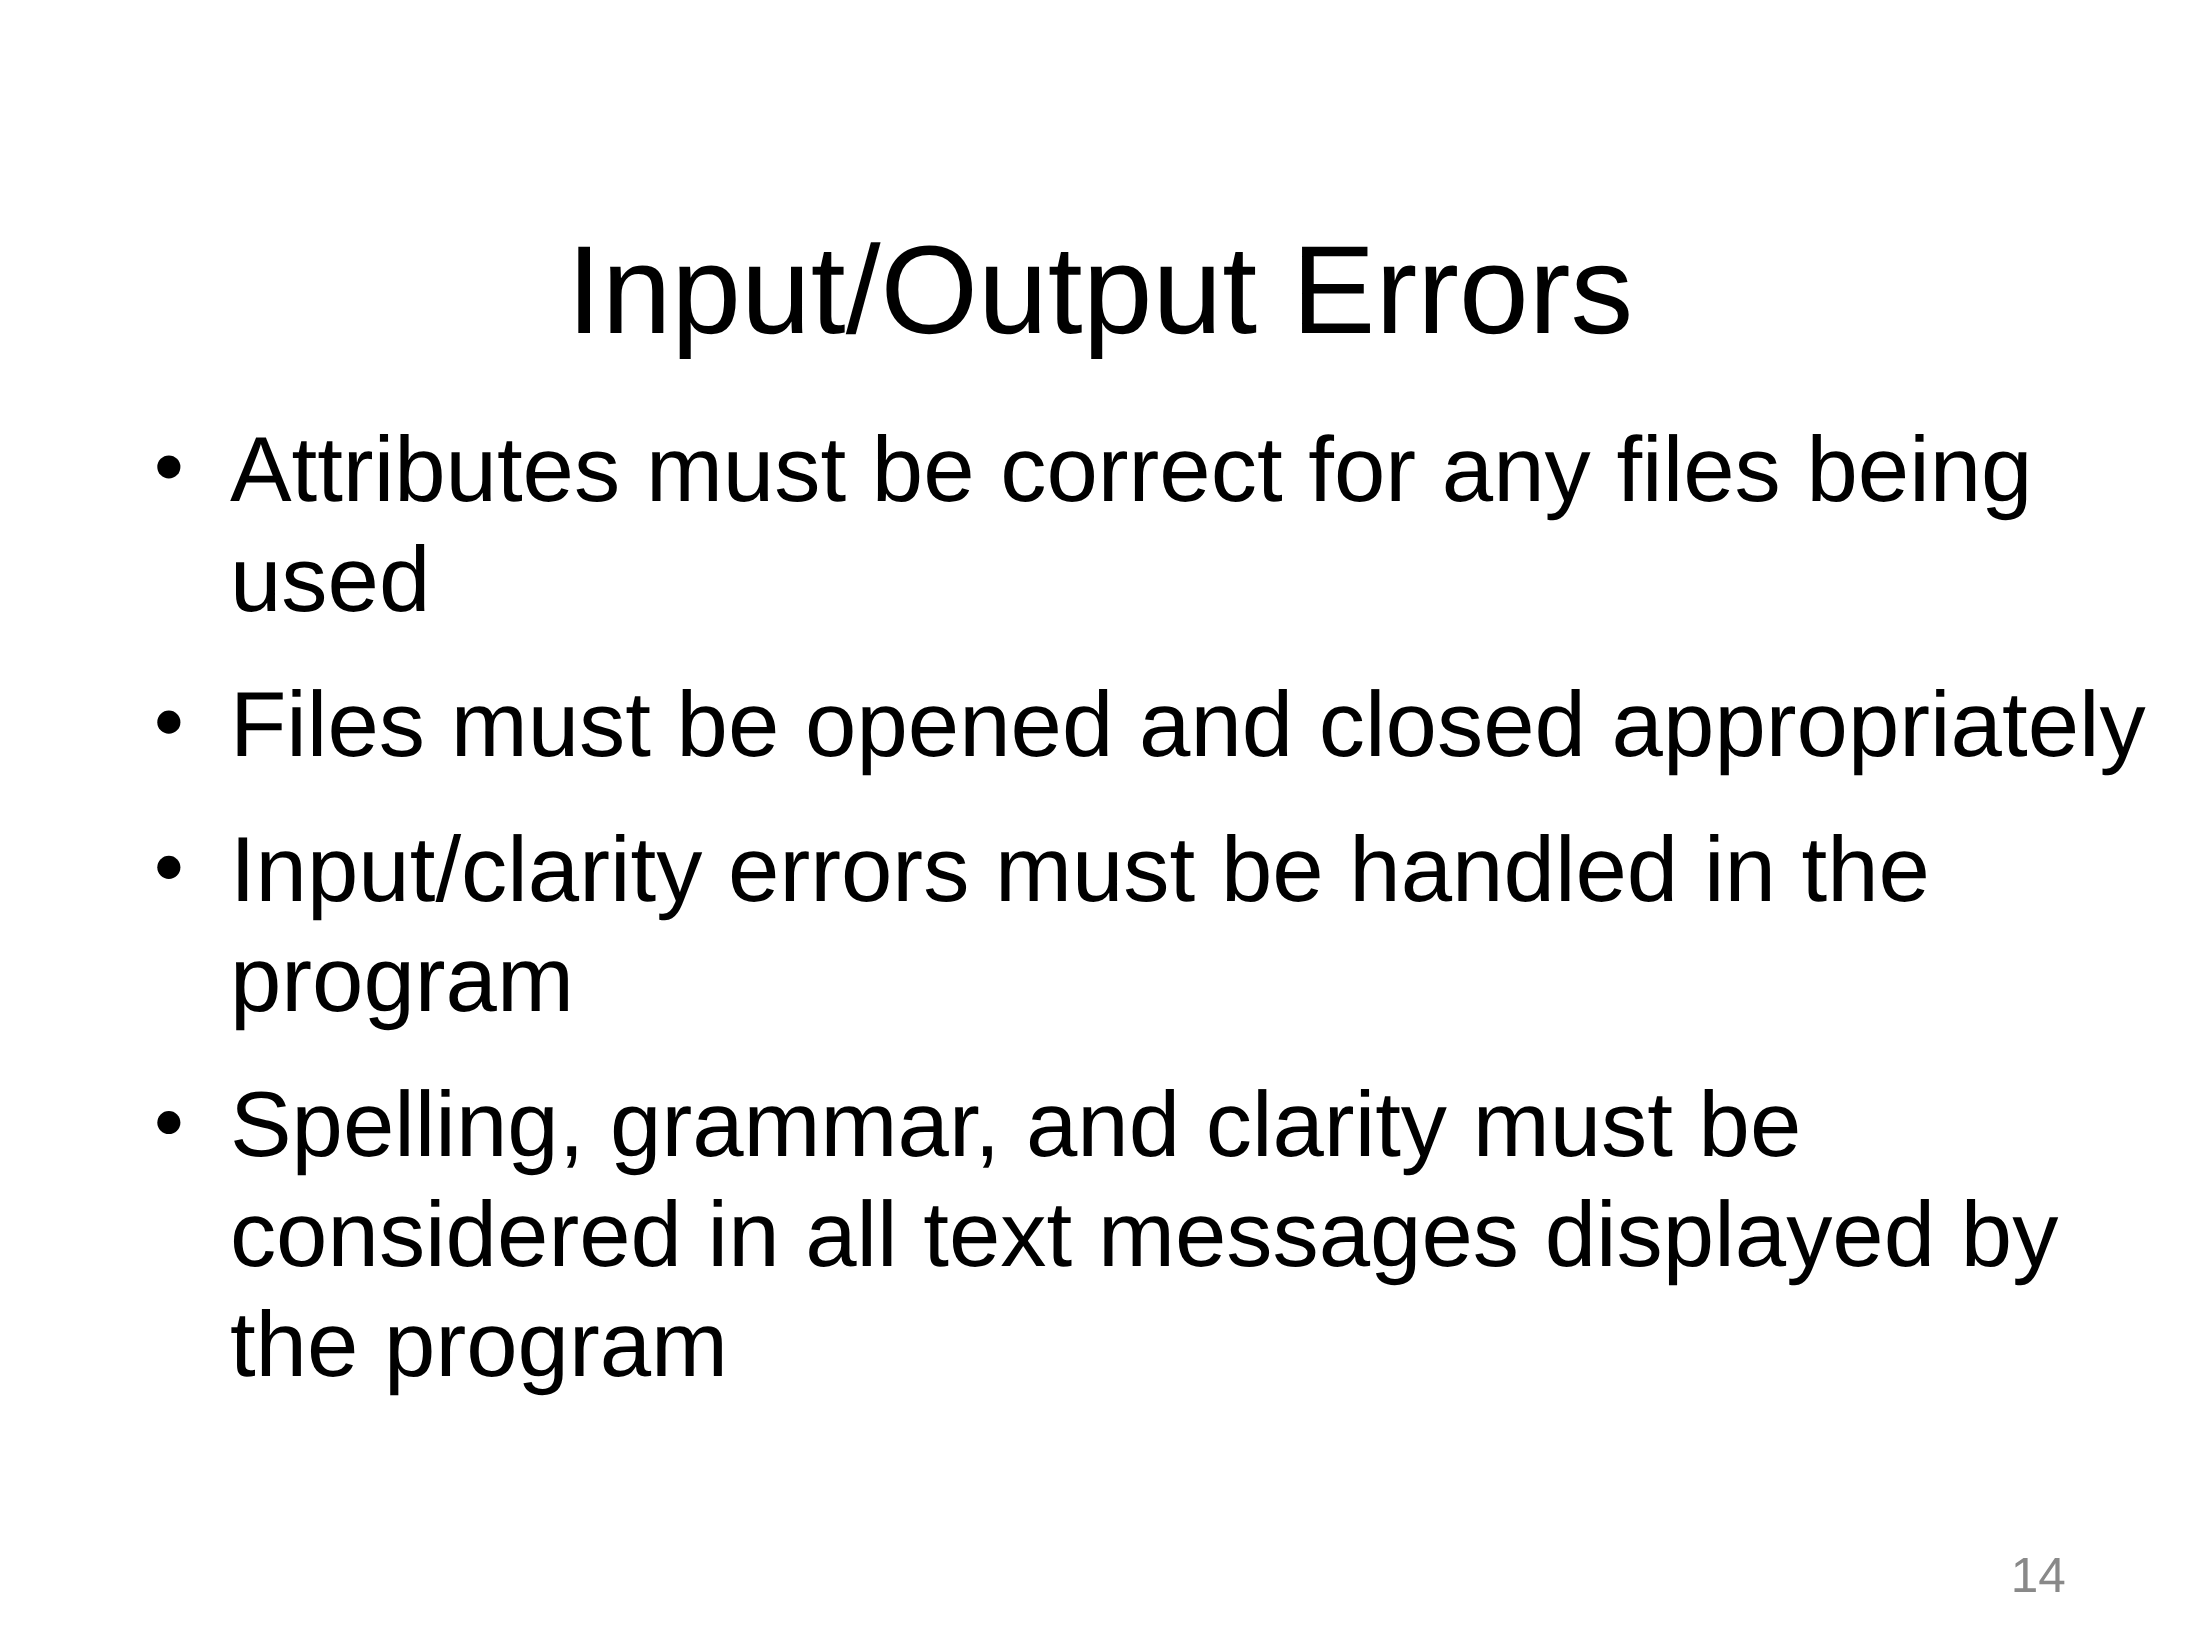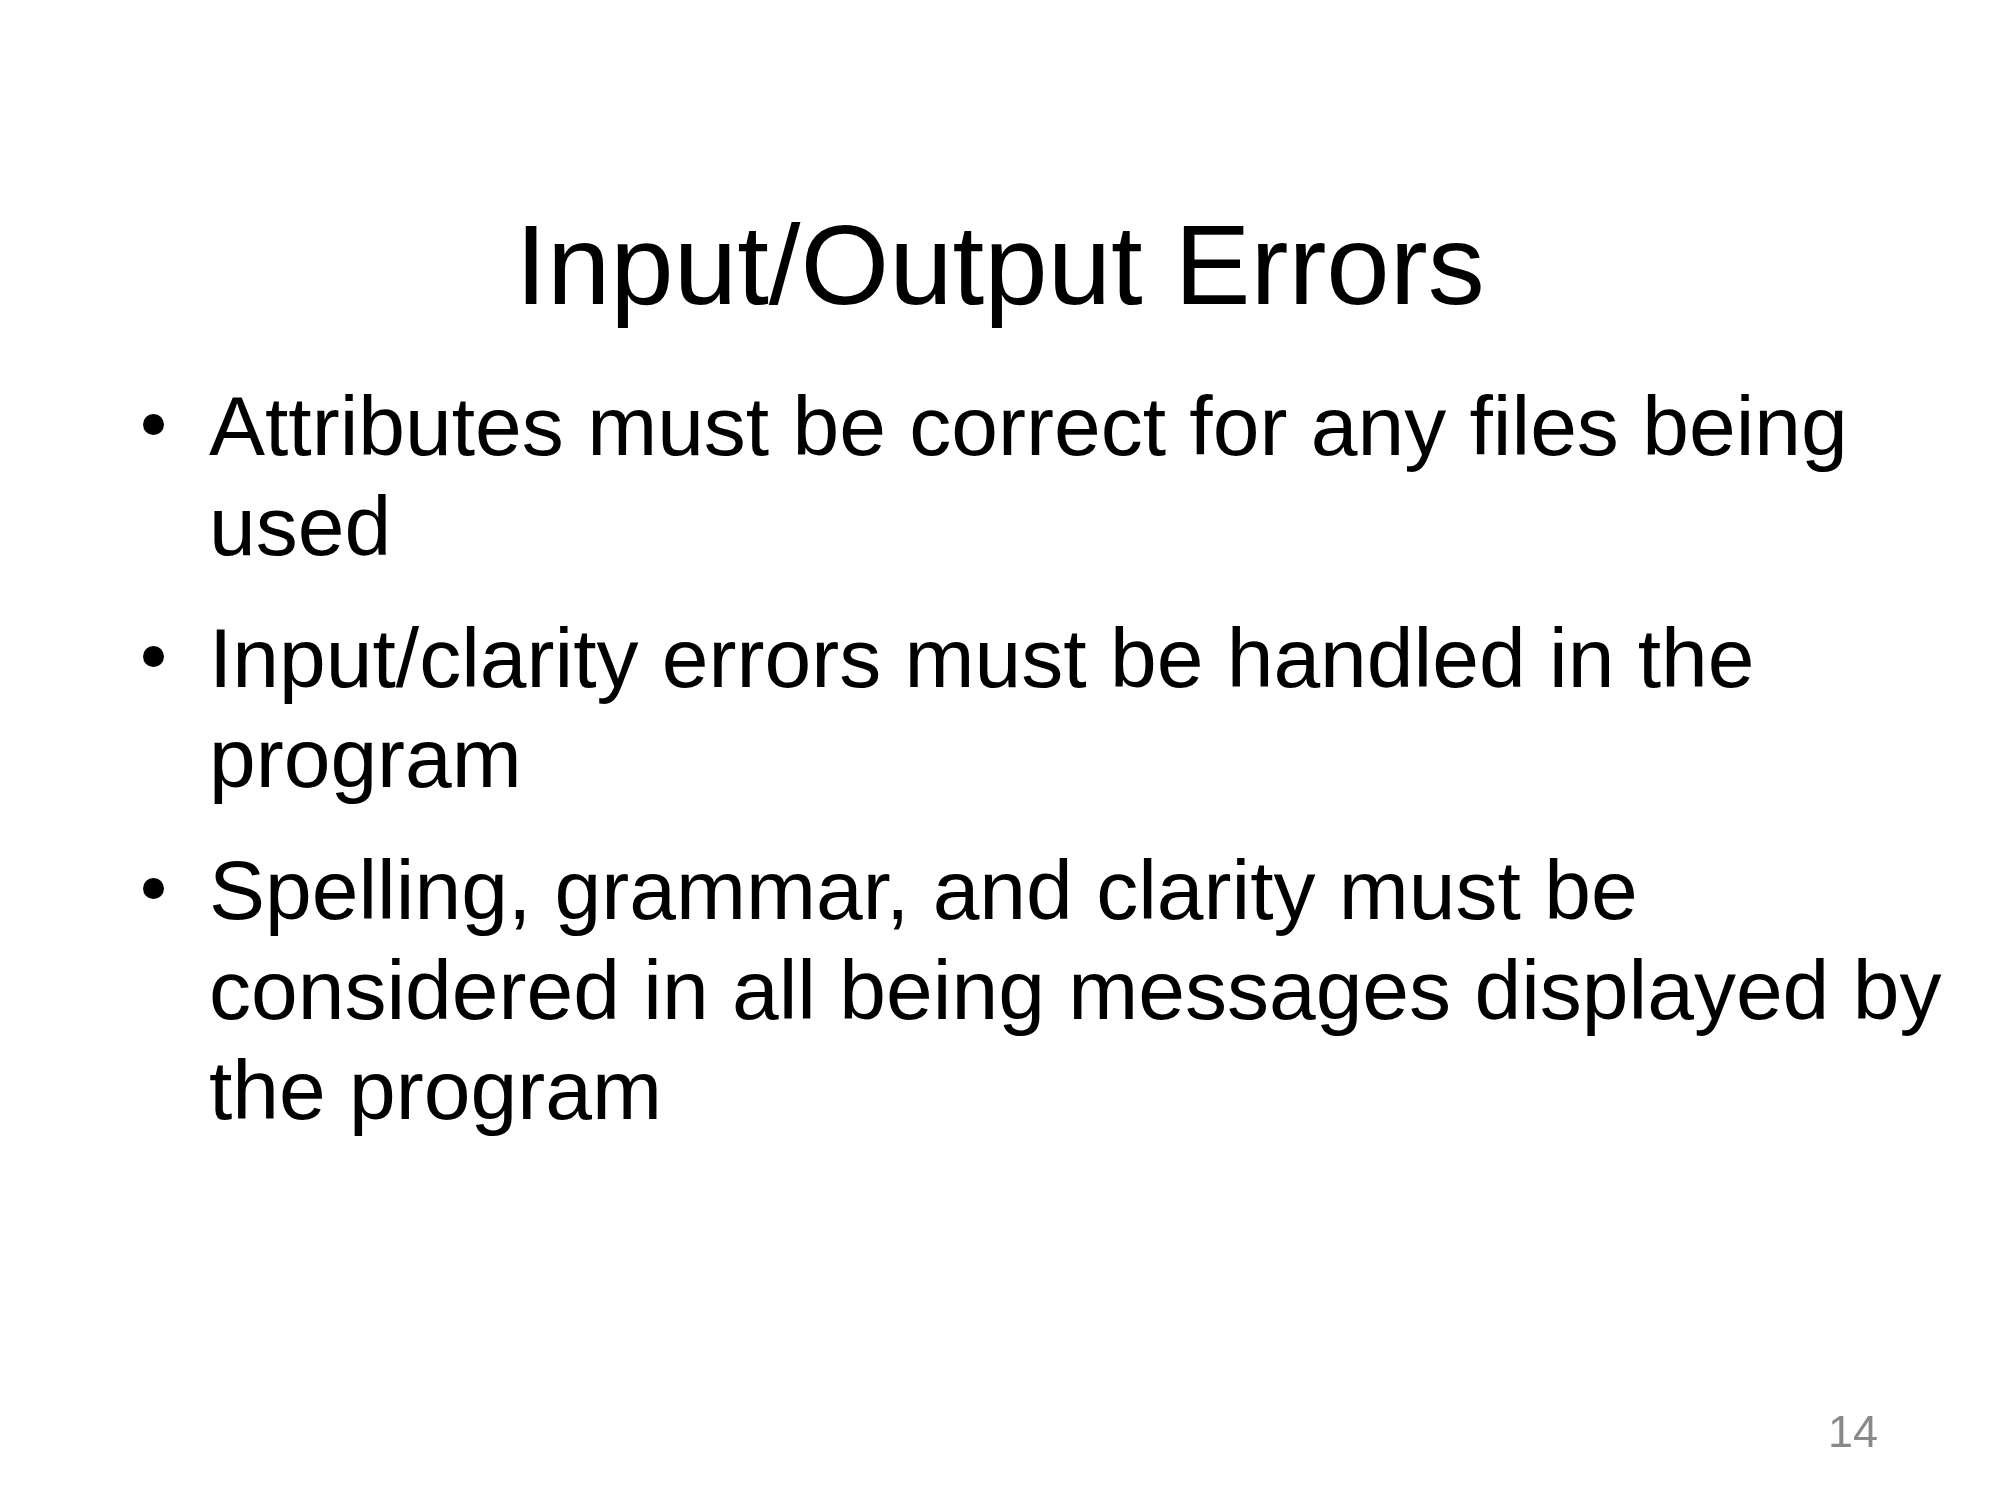--- a/index.html
+++ b/index.html
@@ -78,6 +78,10 @@
     </li>
     <li class="bullet-item">
       <span class="bullet-dot"></span>
+      <span>Files must be opened and closed appropriately</span>
+    </li>
+    <li class="bullet-item">
+      <span class="bullet-dot"></span>
       <span>Input/clarity errors must be handled in the program</span>
     </li>
     <li class="bullet-item">

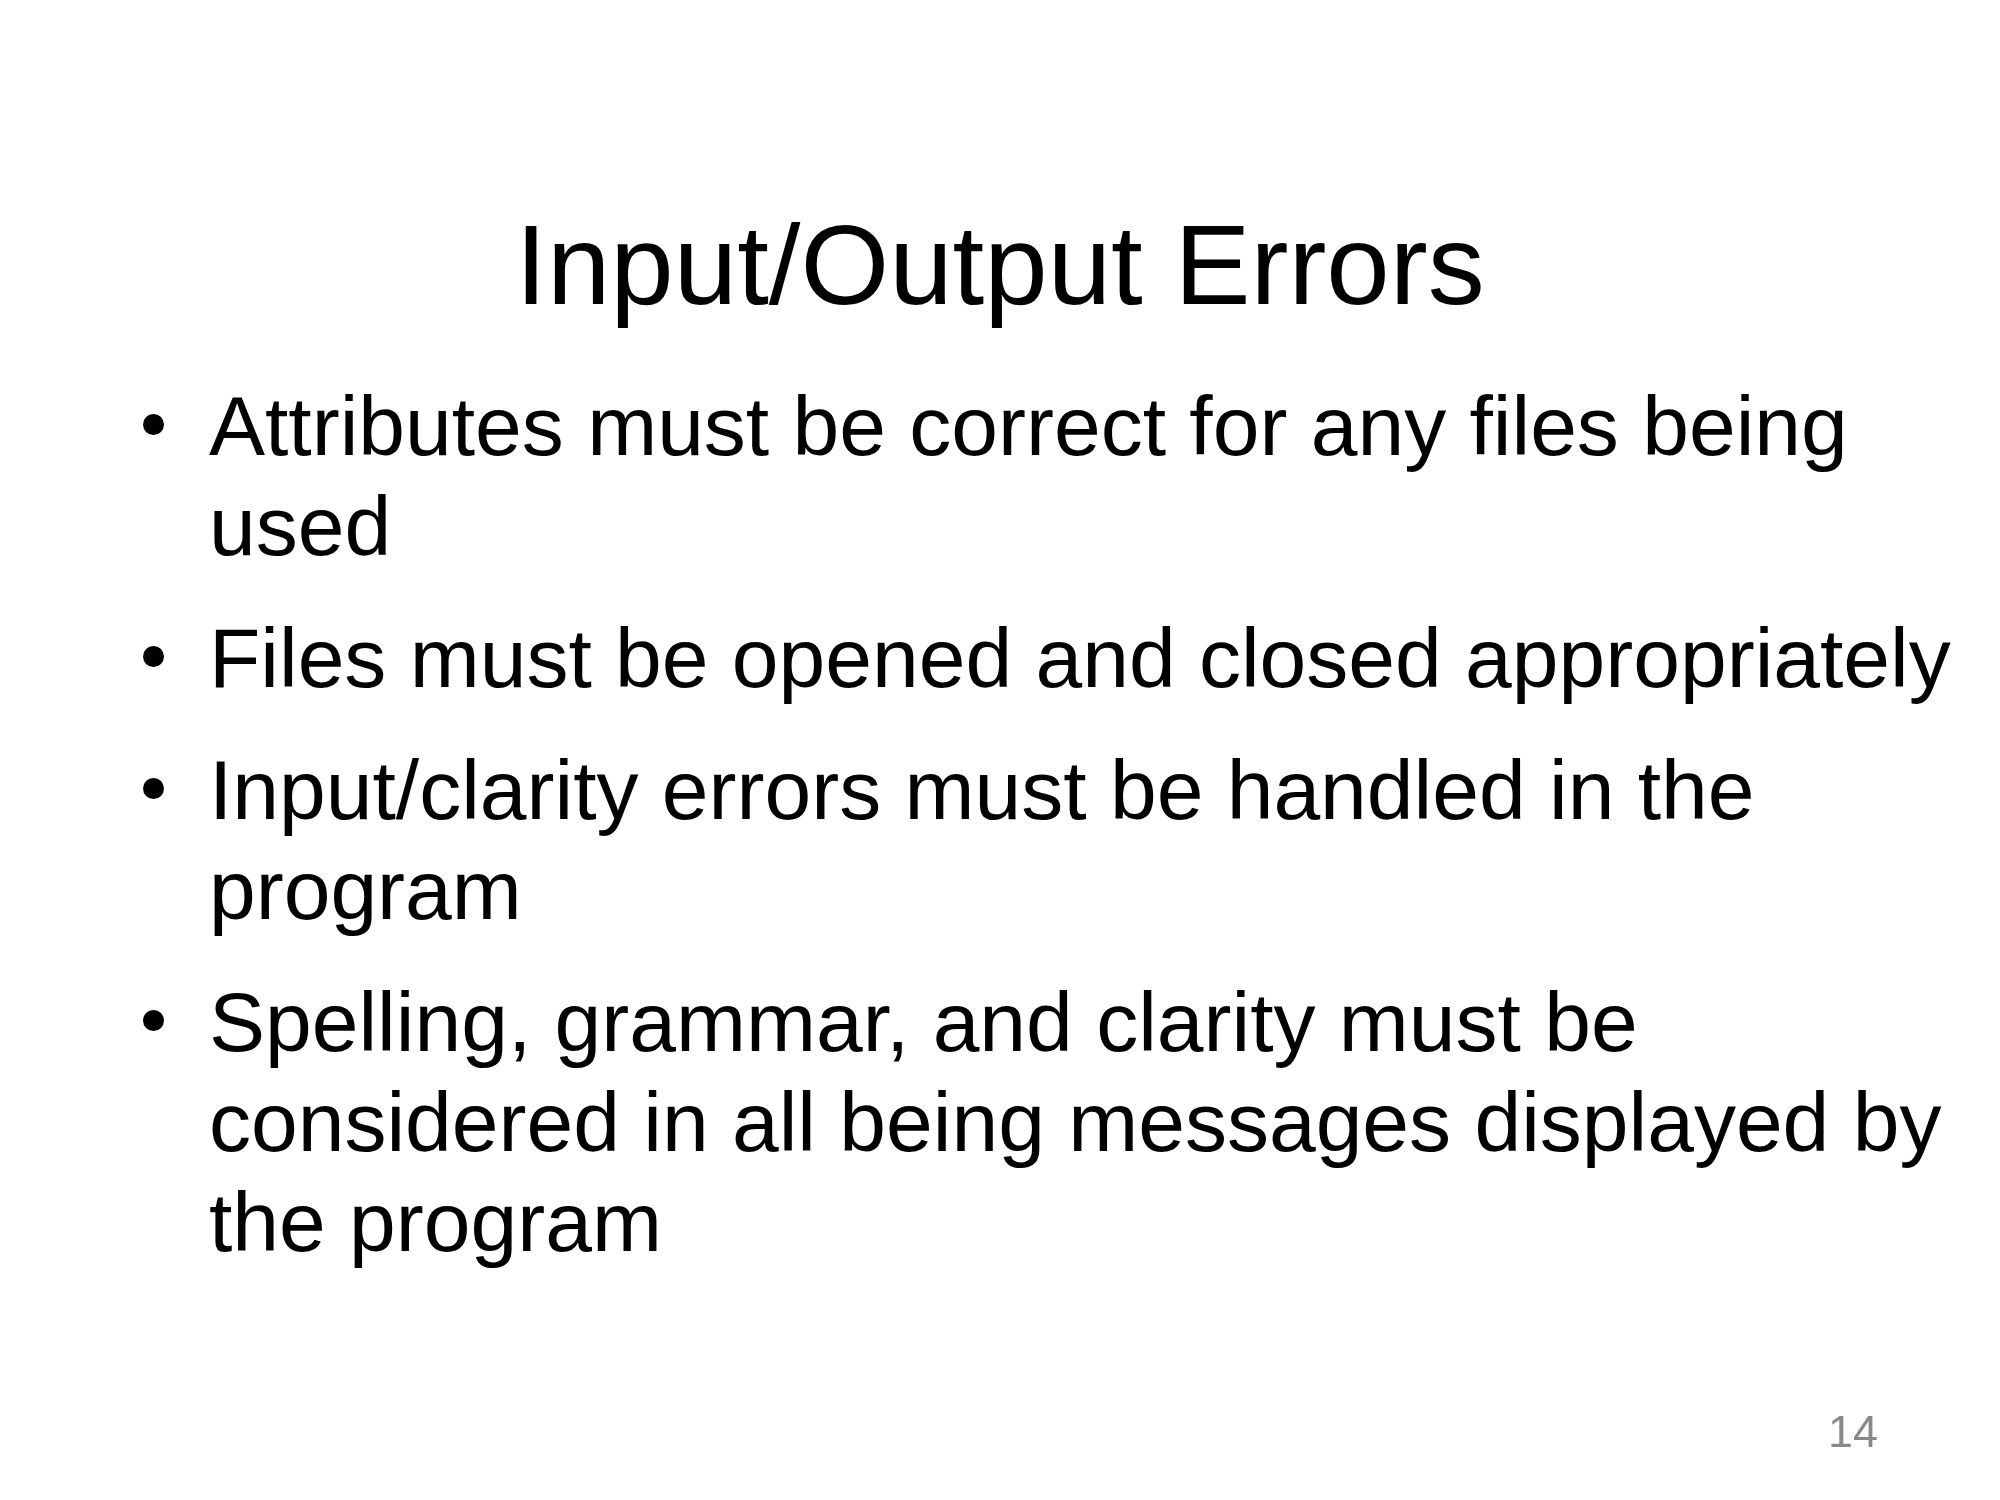--- a/index.html
+++ b/index.html
@@ -86,7 +86,7 @@
     </li>
     <li class="bullet-item">
       <span class="bullet-dot"></span>
-      <span>Spelling, grammar, and clarity must be considered in all being messages displayed by the program</span>
+      <span>Spelling, grammar, and clarity must be considered in all text messages displayed by the program</span>
     </li>
   </ul>
 

